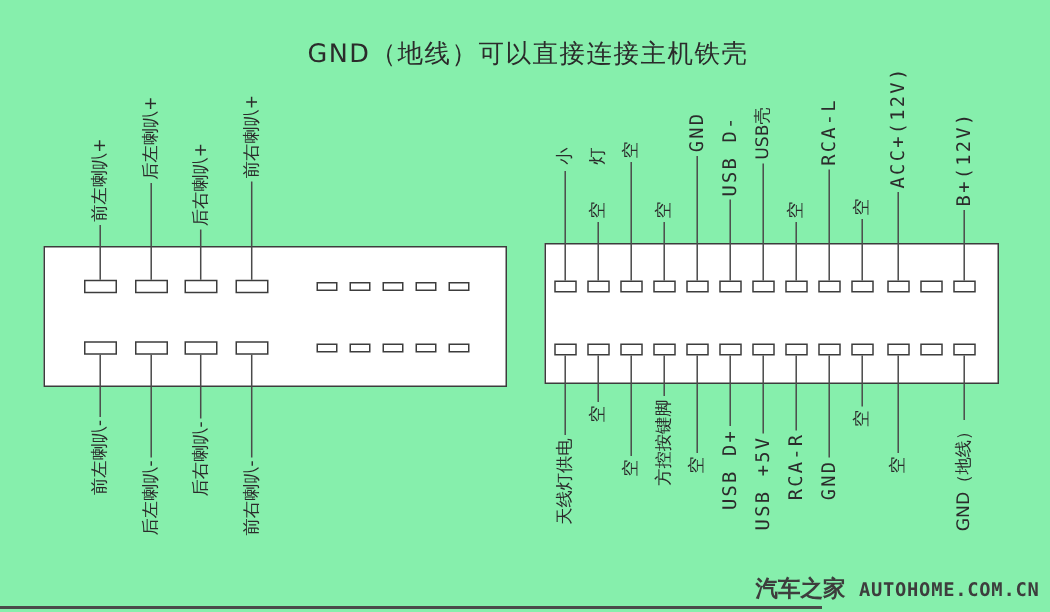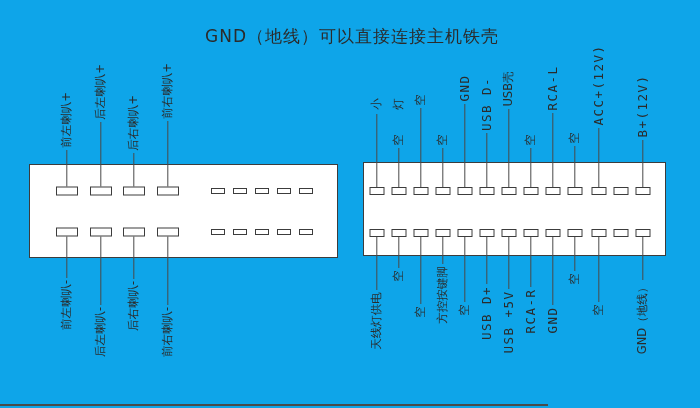--- a/index.html
+++ b/index.html
@@ -7,7 +7,7 @@
     width:700px;height:408px;overflow:hidden;background:#ffffff;
     font-family:"DejaVu Sans",sans-serif;color:#2f2f2f;
   }
-  .stage{position:relative;width:700px;height:408px;background:#0ea5e9;}
+  .stage{position:relative;width:700px;height:408px;background:#86efac;}
   .title{
     position:absolute;left:352px;top:36px;
     transform:translate(-50%,-50%);

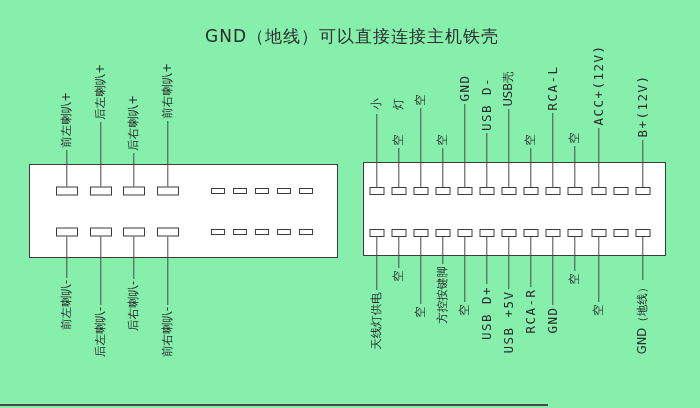--- a/index.html
+++ b/index.html
@@ -51,6 +51,10 @@
 <div class="stage" id="stage">
   <div class="title">GND（地线）可以直接连接主机铁壳</div>
   <div class="baseline-line"></div>
+  <div class="watermark">
+    <span class="wm-cn">汽车之家</span>
+    <span class="wm-en">AUTOHOME.COM.CN</span>
+  </div>
 <div class="box" style="left: 29px; top: 164px; width: 309px; height: 94px;"></div>
     <div class="vlabel" style="left: 67px; top: 120px;">前左喇叭+</div>
     <div class="vlabel" style="left: 67px; top: 305px;">前左喇叭-</div>

